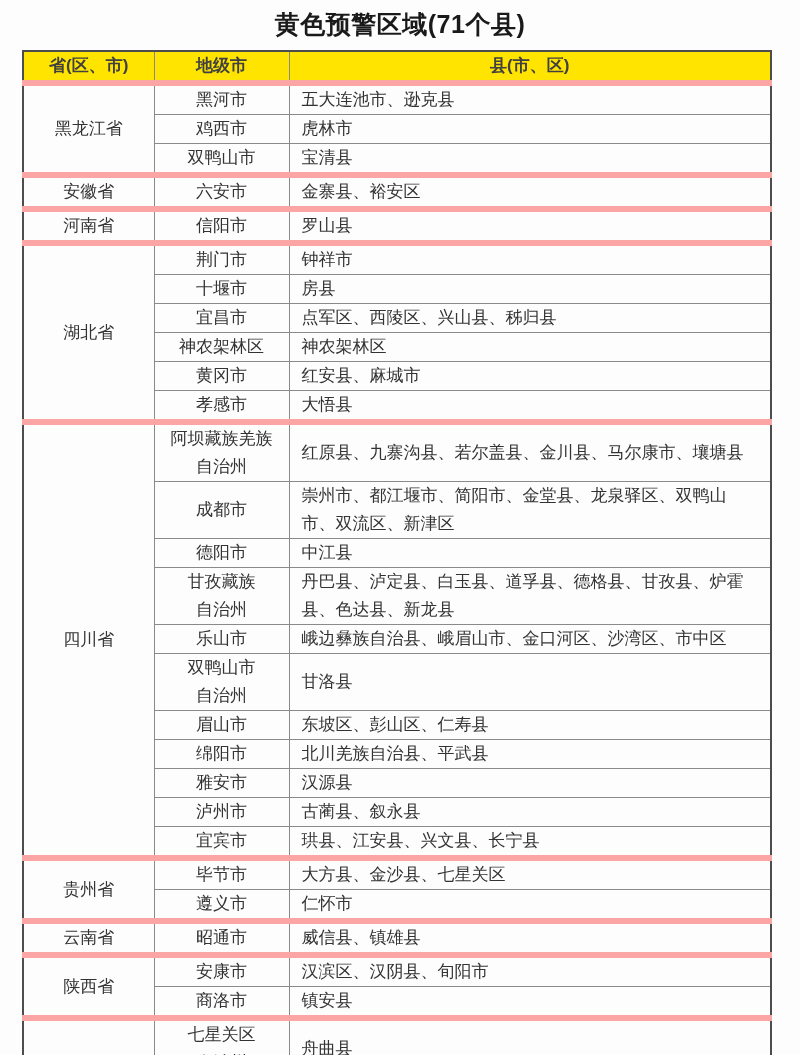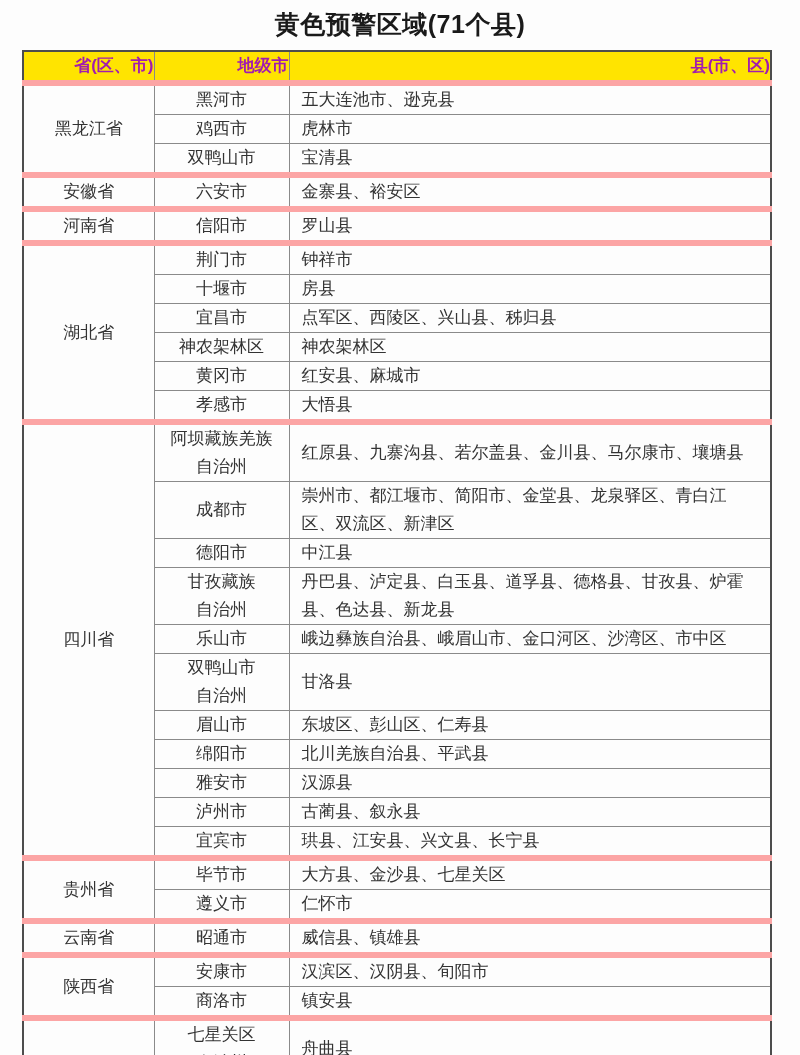--- a/index.html
+++ b/index.html
@@ -44,10 +44,10 @@
   }
   .warning-table thead th {
     background: #ffe400;
-    color: #a21caf;
+    color: #404040;
     font-weight: bold;
     height: 28px;
-    text-align: right;
+    text-align: center;
     border-bottom: 1px solid #555555;
   }
   .warning-table tbody td {

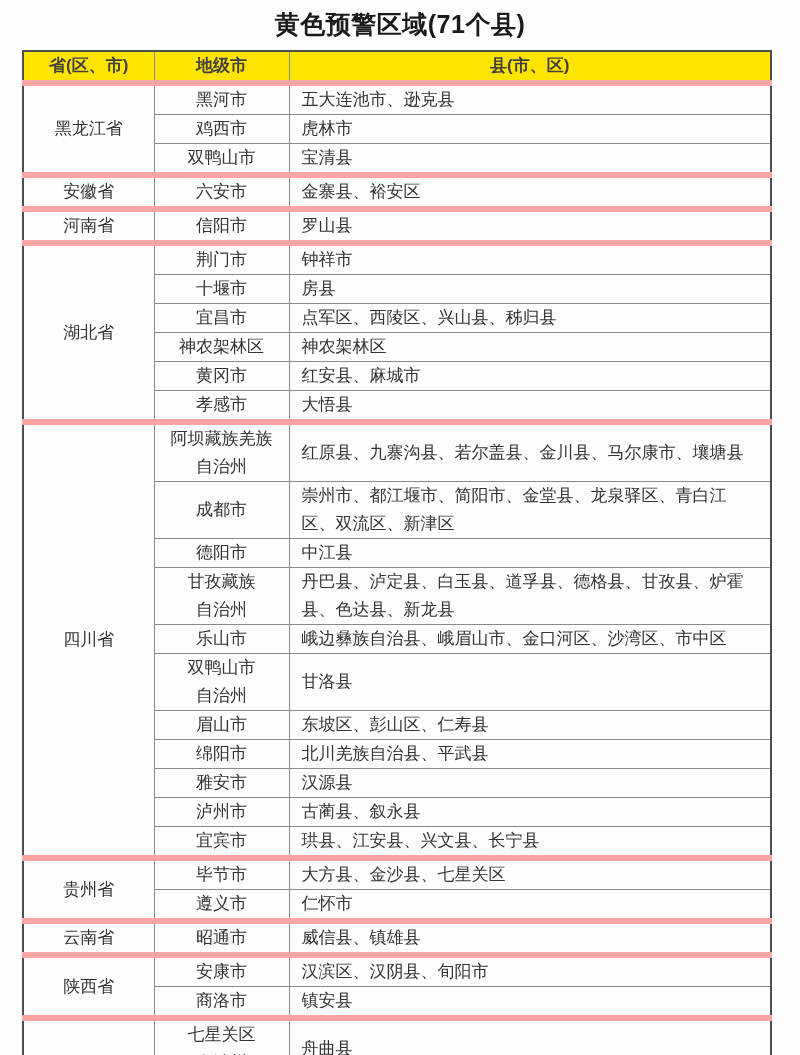--- a/index.html
+++ b/index.html
@@ -143,7 +143,7 @@
       </tr>
       <tr>
         <td class="city-cell">成都市</td>
-        <td class="county-cell">崇州市、都江堰市、简阳市、金堂县、龙泉驿区、青白江区、双流区、新津区</td>
+        <td class="county-cell">崇州市、都江堰市、简阳市、金堂县、龙泉驿区、双鸭山市、双流区、新津区</td>
       </tr>
       <tr>
         <td class="city-cell">德阳市</td>

